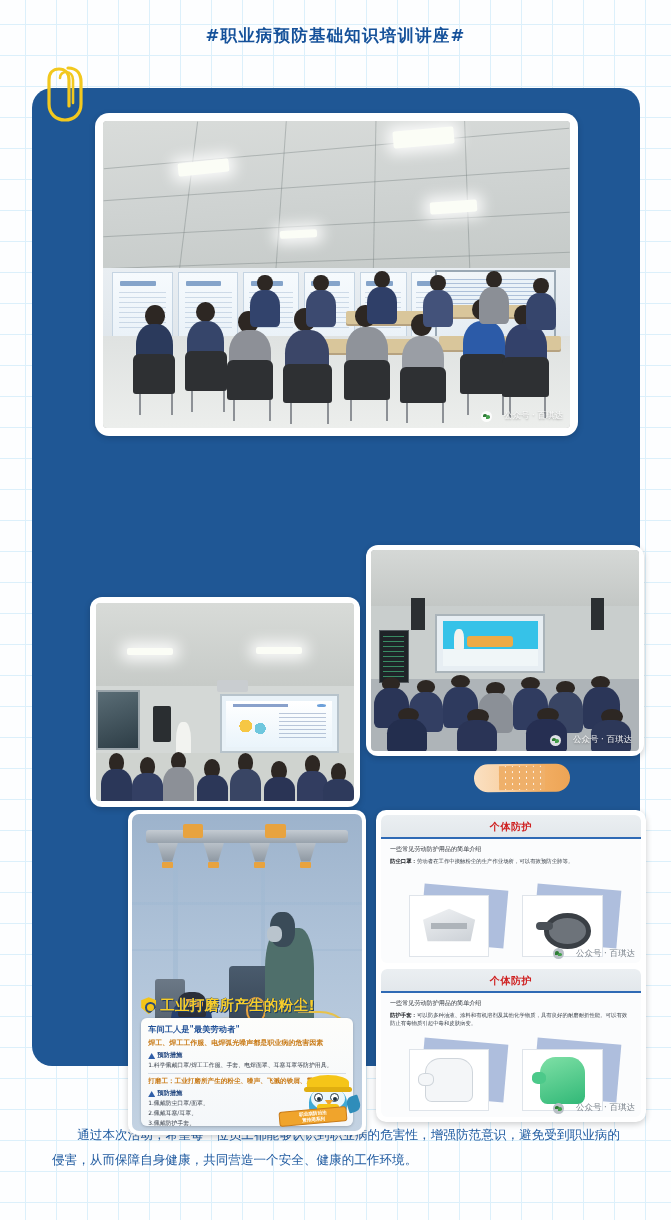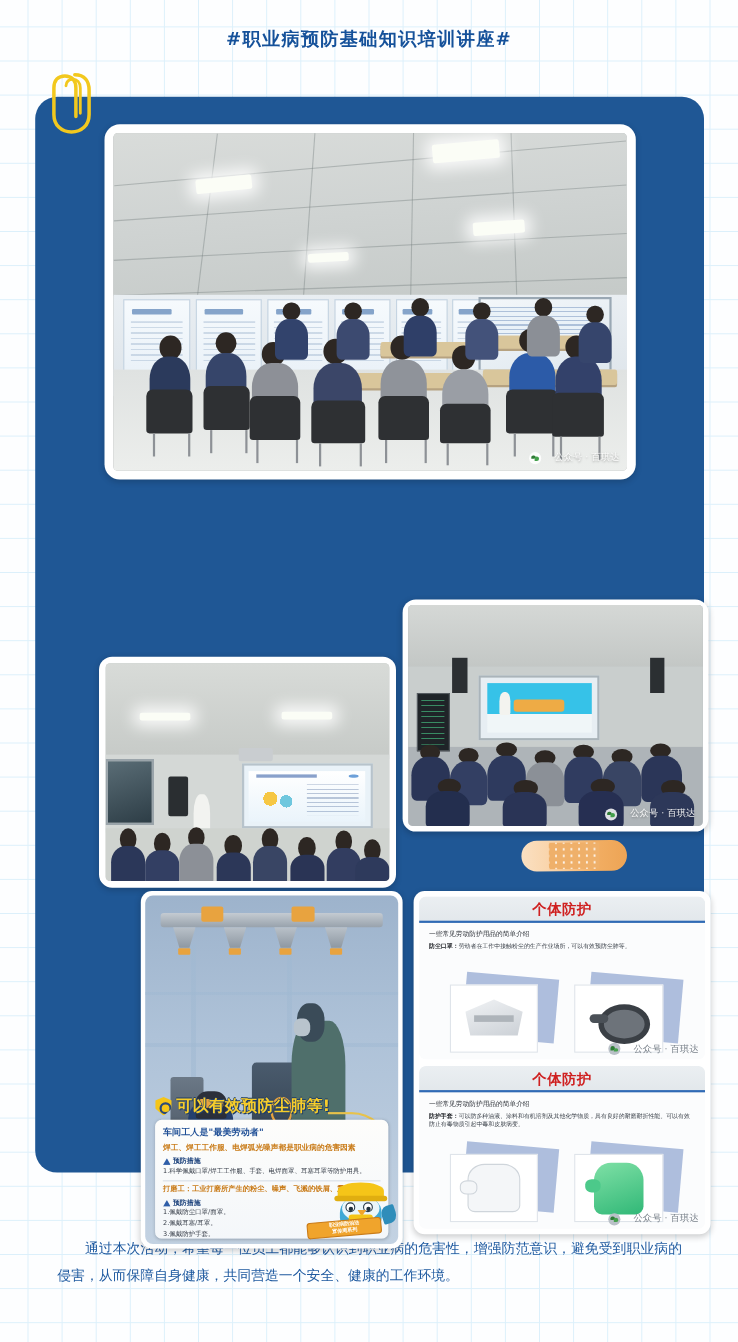--- a/index.html
+++ b/index.html
@@ -402,7 +402,7 @@
     content:"";position:absolute;left:0;bottom:0;width:100%;height:2px;background:#2f6ab5;
   }
   .slide-title{
-    font-size:13px;font-weight:bold;color:#cf2020;letter-spacing:.6px;
+    font-size:10px;font-weight:bold;color:#cf2020;letter-spacing:.6px;
     font-family:Liberation Sans, sans-serif;
   }
   .slide-body{position:relative;width:100%;height:84%;padding:6px 9px;}

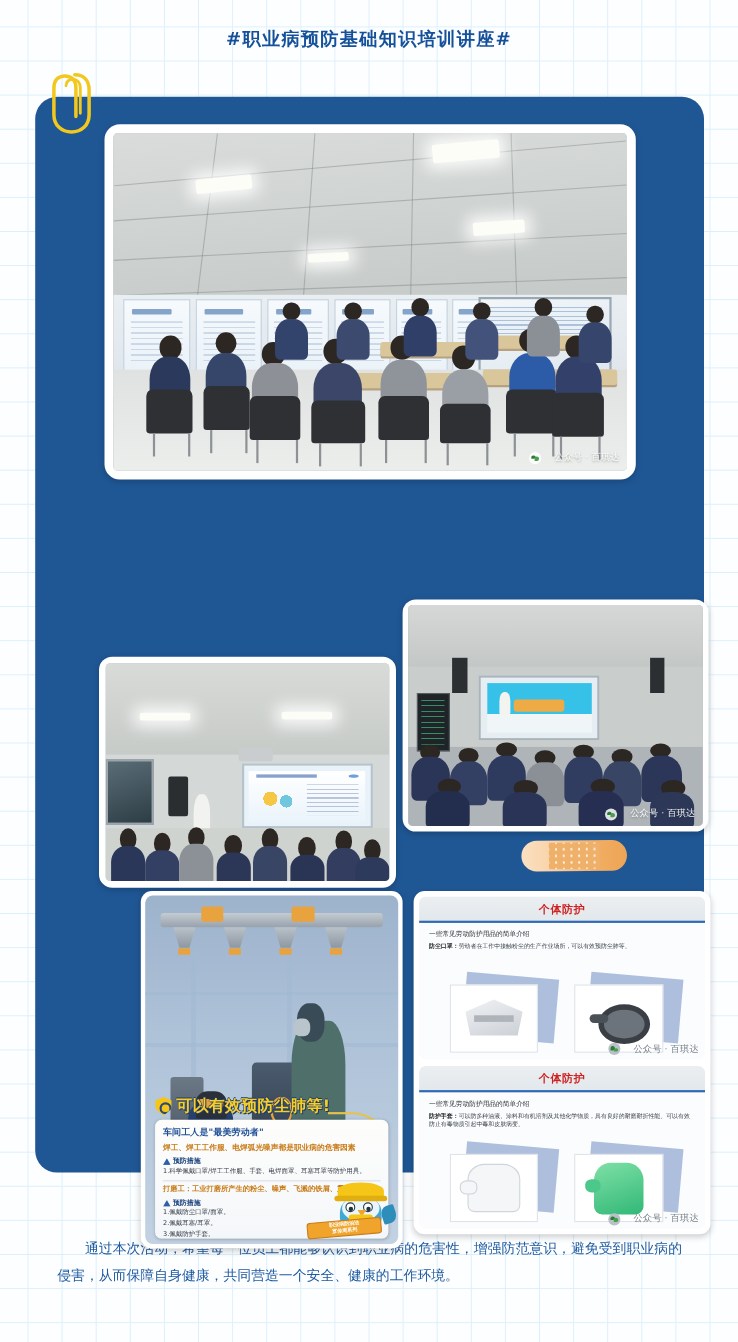--- a/index.html
+++ b/index.html
@@ -689,7 +689,7 @@
 
       <div class="poster-headline">
         <span class="ph-shield"></span>
-        <span class="ph-text">可以有效预防尘肺等!</span>
+        <span class="ph-text">工业打磨所产生的粉尘!</span>
       </div>
 
       <div class="poster-panel">

